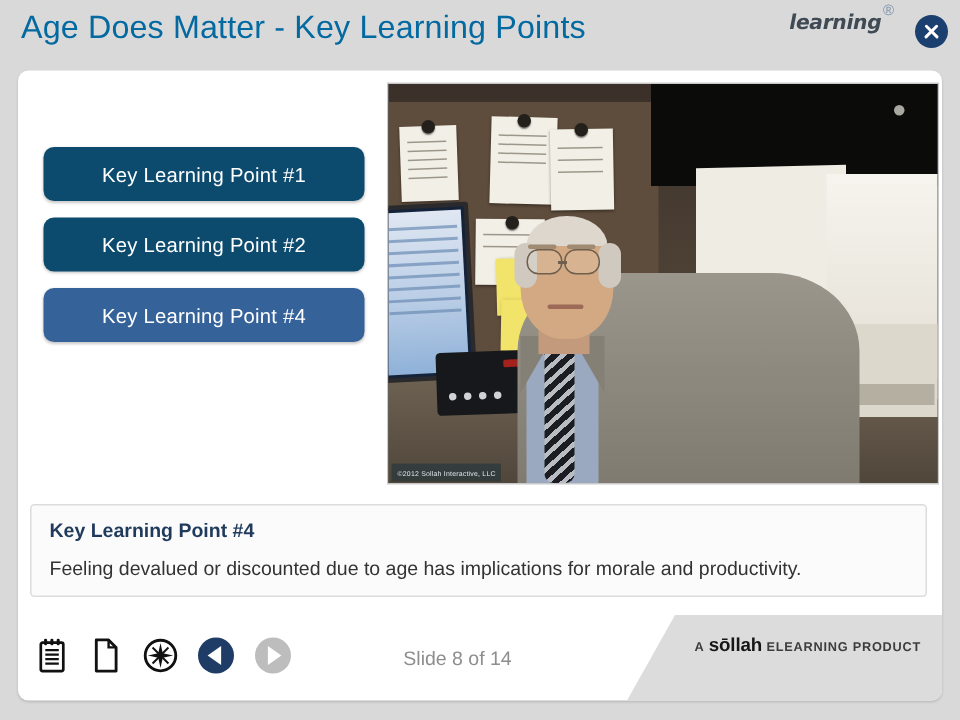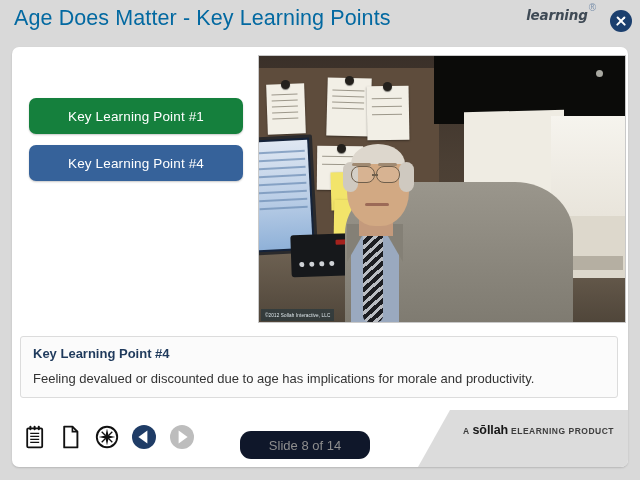--- a/index.html
+++ b/index.html
@@ -102,7 +102,7 @@
     width: 214px;
     height: 36px;
     margin-bottom: 11px;
-    background: #15803d;
+    background: #0c4a6e;
     border: none;
     border-radius: 7px;
     color: #ffffff;

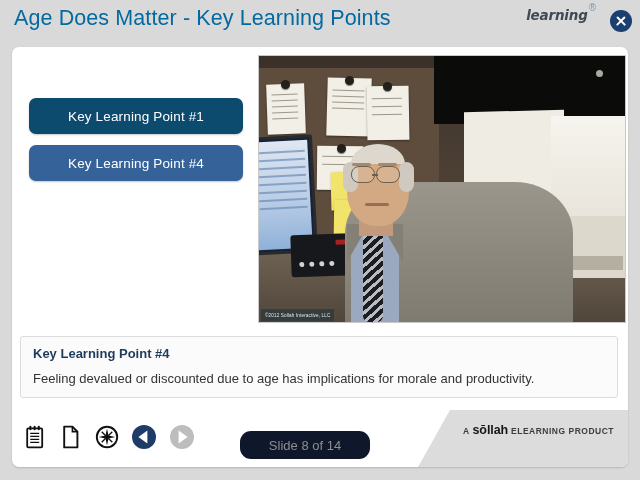--- a/index.html
+++ b/index.html
@@ -479,6 +479,7 @@
 
   <div class="kp-buttons">
     <button class="kp-button">Key Learning Point #1</button>
+    <button class="kp-button">Key Learning Point #2</button>
     <button class="kp-button is-active">Key Learning Point #4</button>
   </div>
 

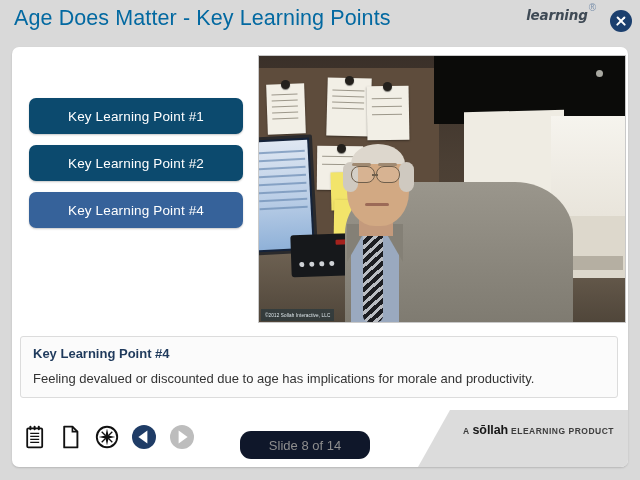--- a/index.html
+++ b/index.html
@@ -418,8 +418,8 @@
   .slide-pill {
     position: absolute;
     left: 240px; top: 431px;
-    width: 130px; height: 28px;
-    background: #0f172a;
+    width: 130px; height: 14px;
+    background: #ffffff;
     border-radius: 11px;
     display: flex;
     align-items: center;

